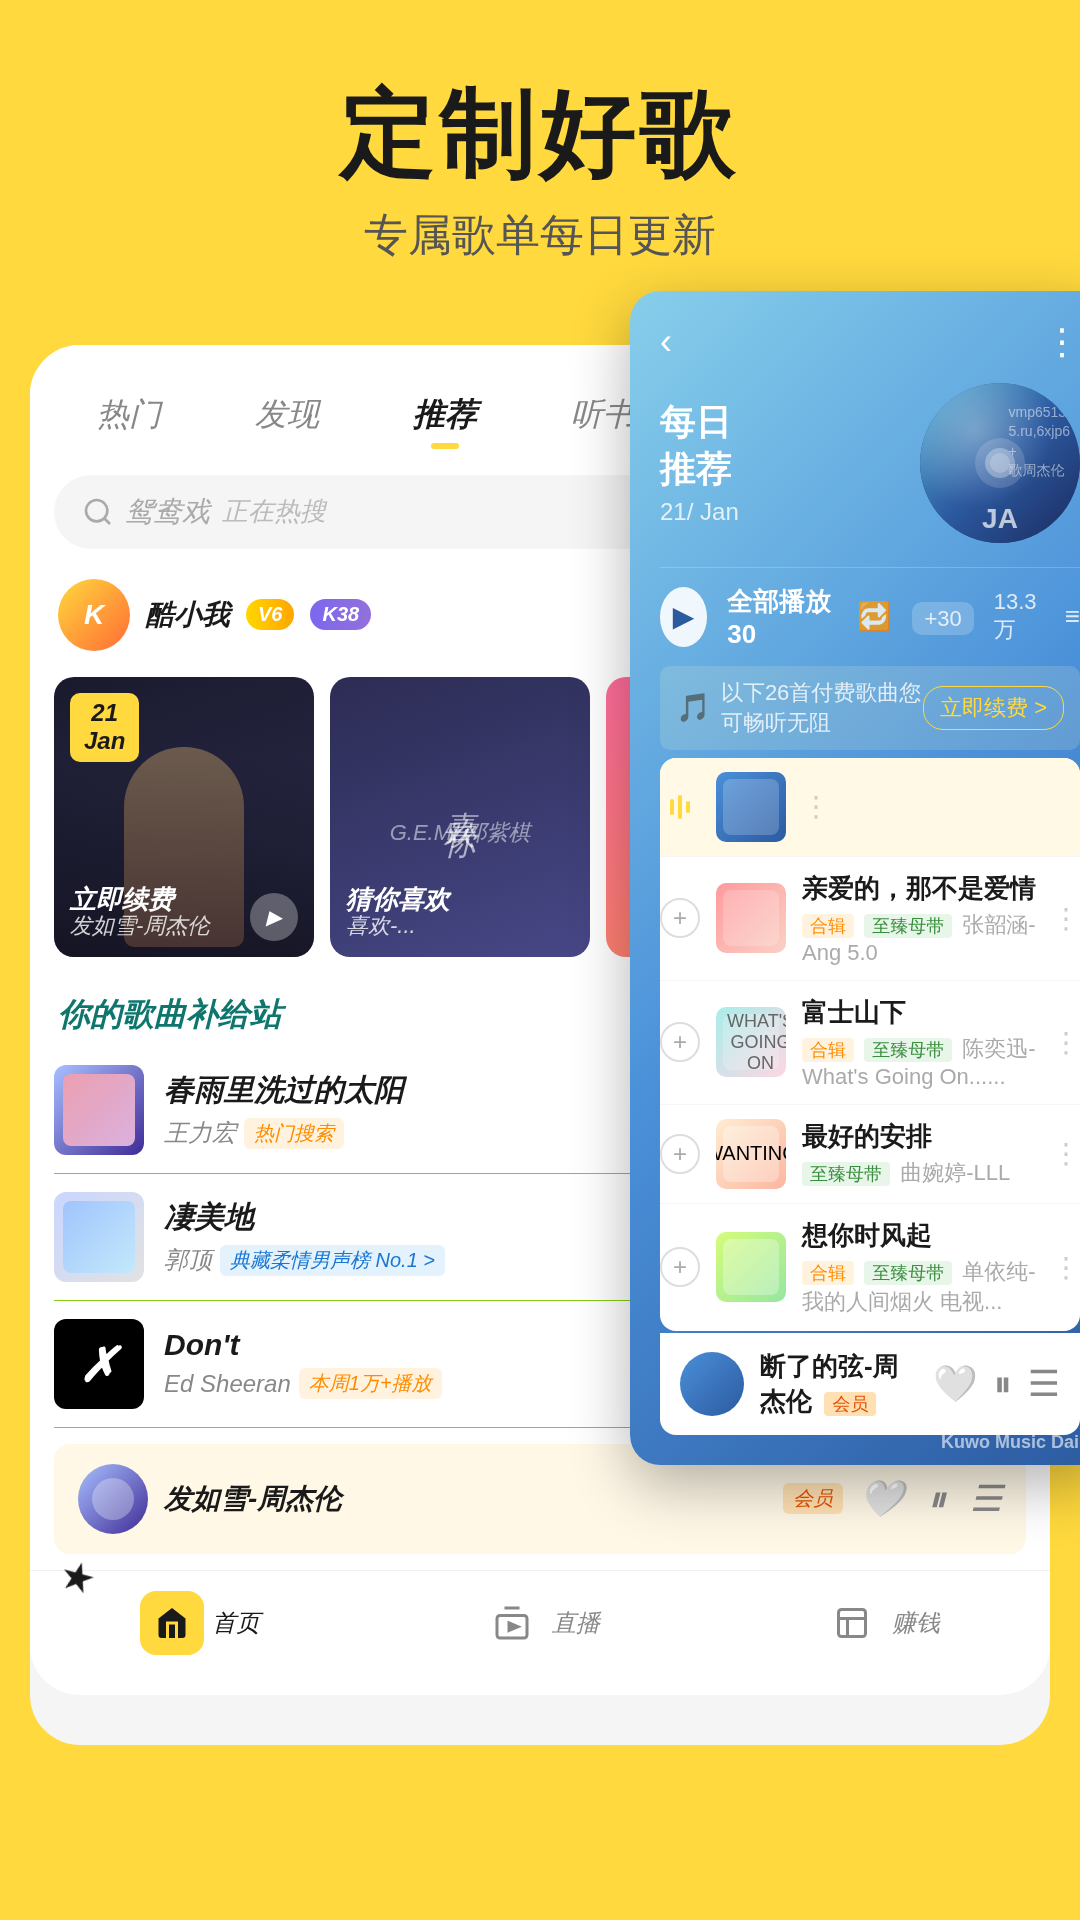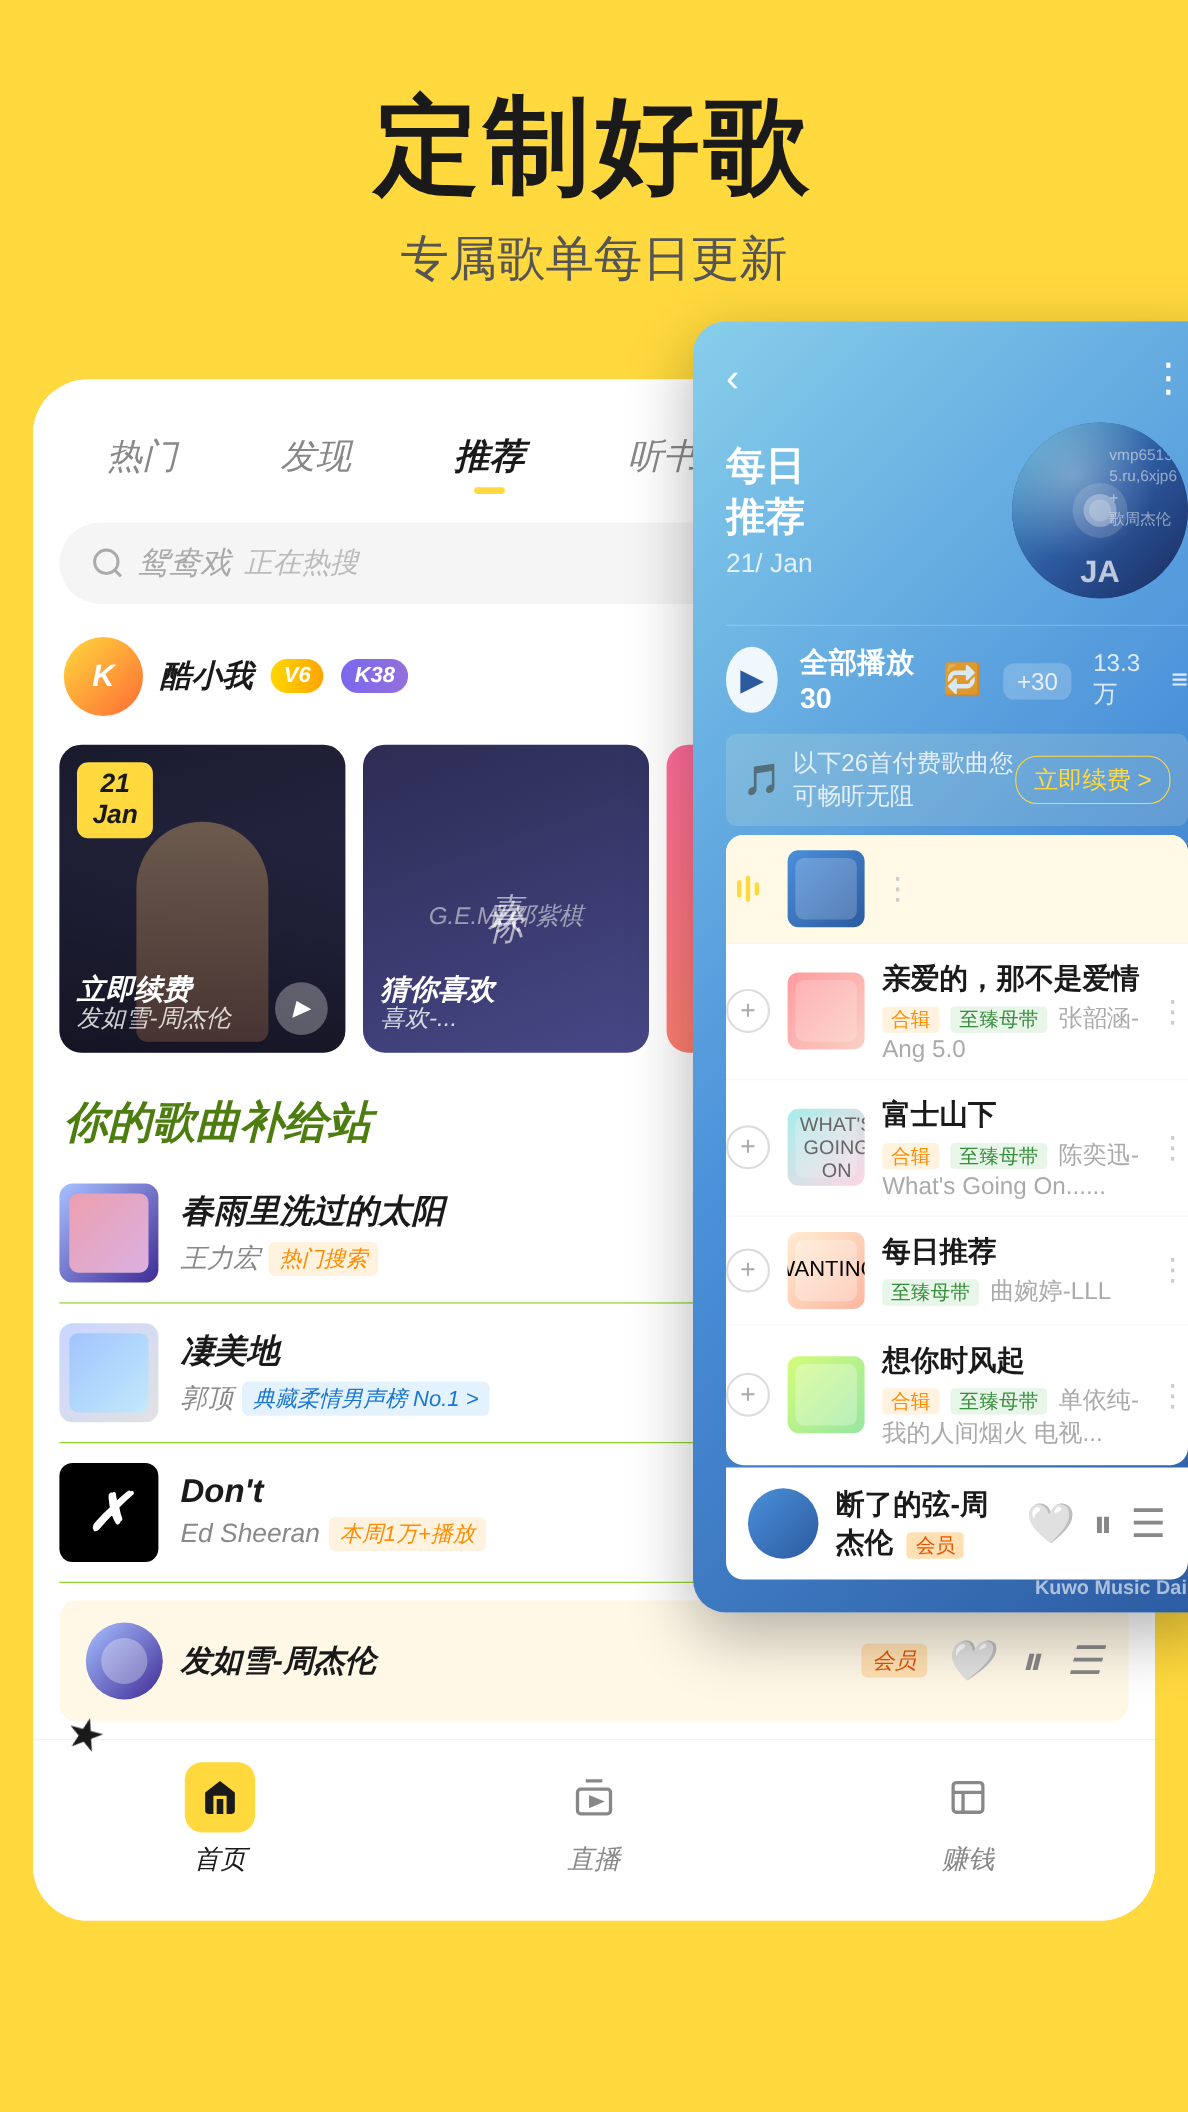--- a/index.html
+++ b/index.html
@@ -274,9 +274,9 @@
 
     
     .section-title {
-      font-size: 40px;
+      font-size: 32px;
       font-weight: 700;
-      color: #4d7c0f;
+      color: #0f766e;
       padding: 20px 28px 10px;
     }
 

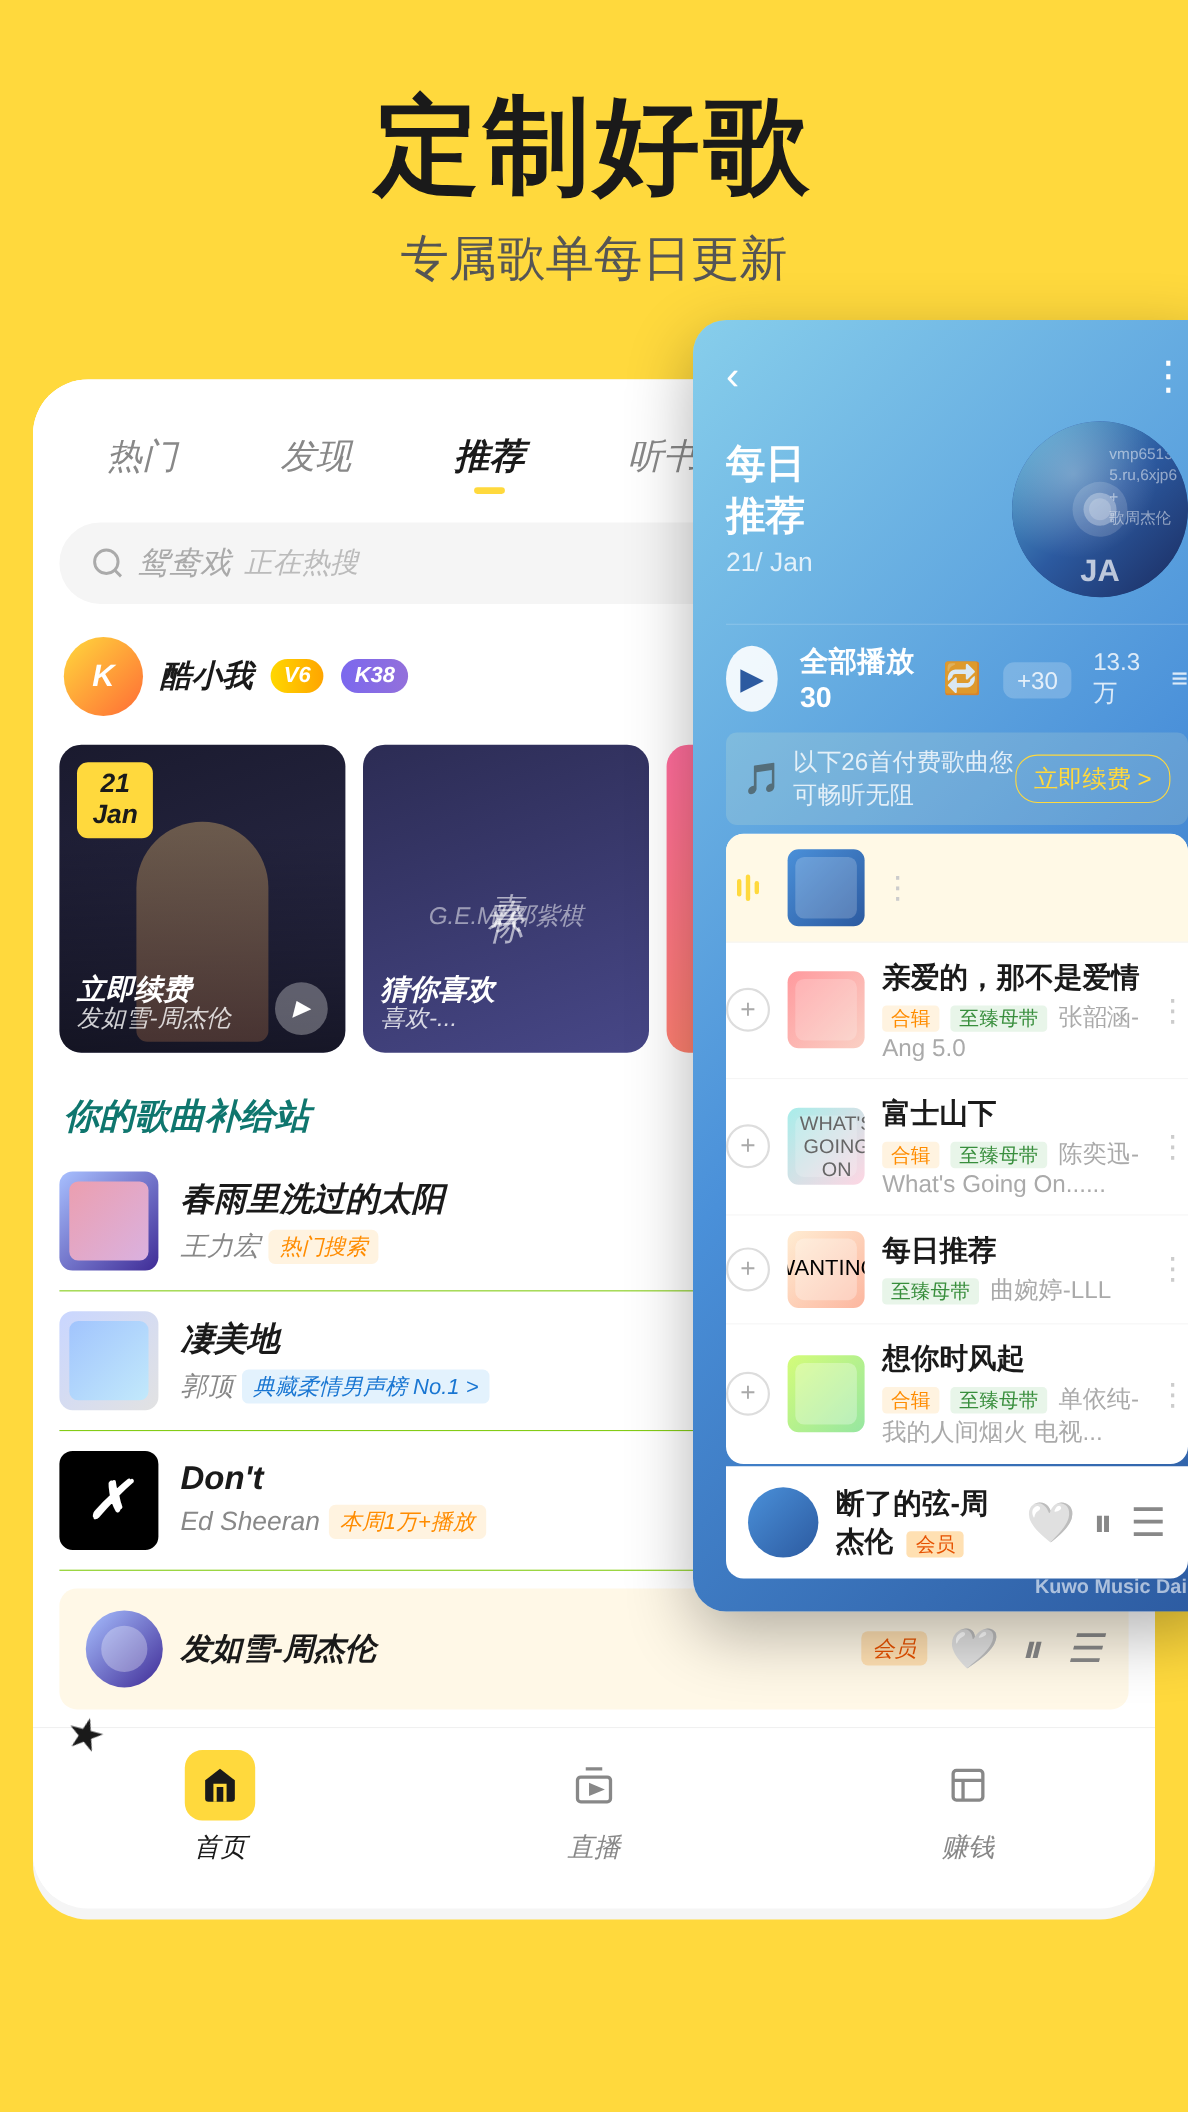--- a/index.html
+++ b/index.html
@@ -863,7 +863,7 @@
           <div style="width:80%;height:80%;border-radius:8px;background:rgba(255,255,255,0.3);display:flex;align-items:center;justify-content:center;font-size:20px;">WANTING</div>
         </div>
         <div class="ps-info">
-          <div class="ps-name">每日推荐</div>
+          <div class="ps-name">最好的安排</div>
           <div class="ps-artist">
             <span style="background:#E8F5E9;color:#388E3C;font-size:18px;padding:2px 8px;border-radius:4px;margin-right:4px;">至臻母带</span>
             <span>曲婉婷-LLL</span>

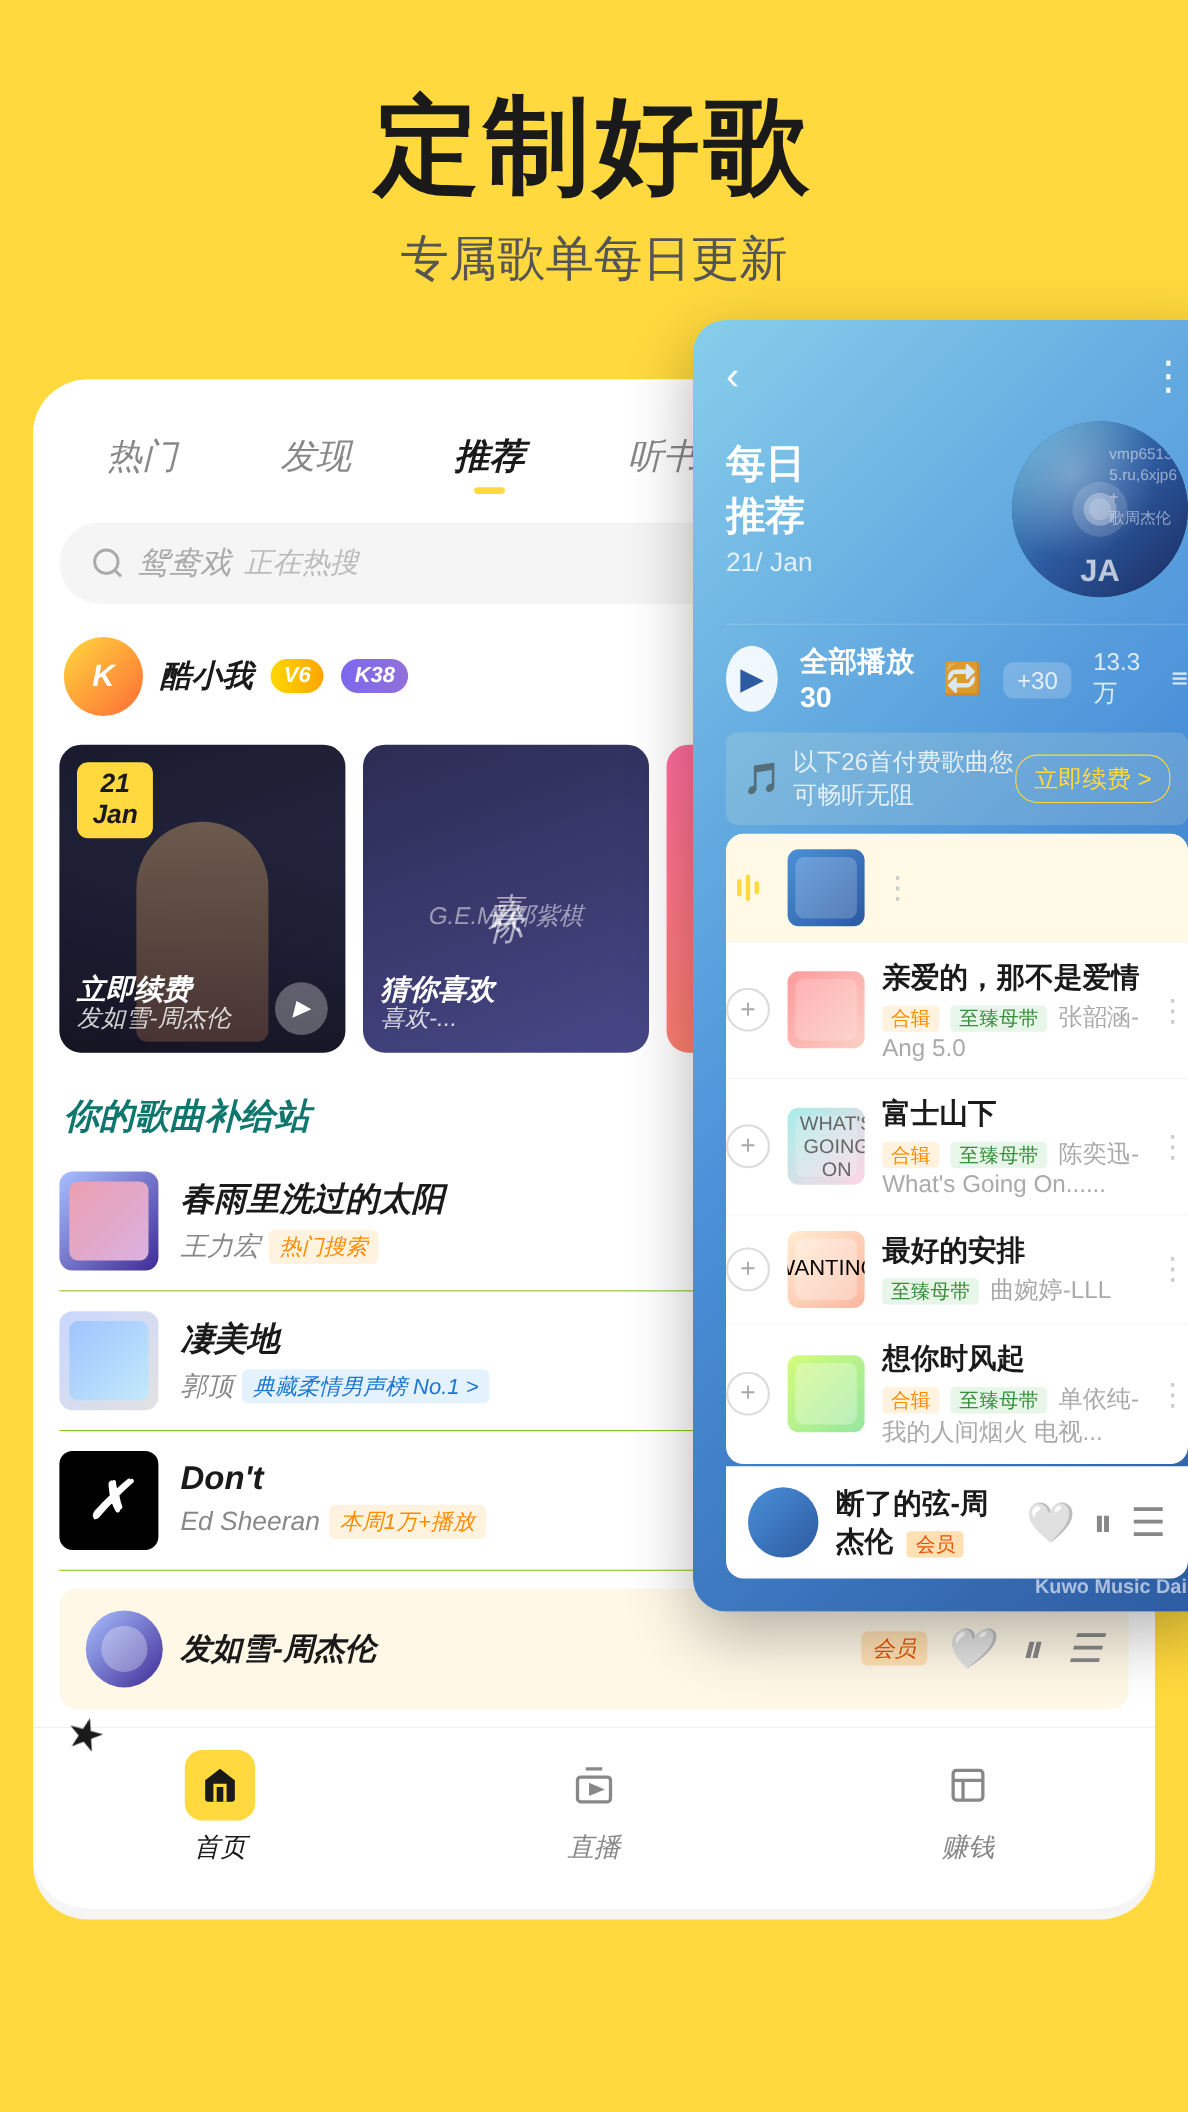--- a/index.html
+++ b/index.html
@@ -393,7 +393,7 @@
     }
     .bottom-nav-item {
       display: flex;
-      flex-direction: column;
+      flex-direction: row;
       align-items: center;
       gap: 8px;
       justify-content: flex-end;

